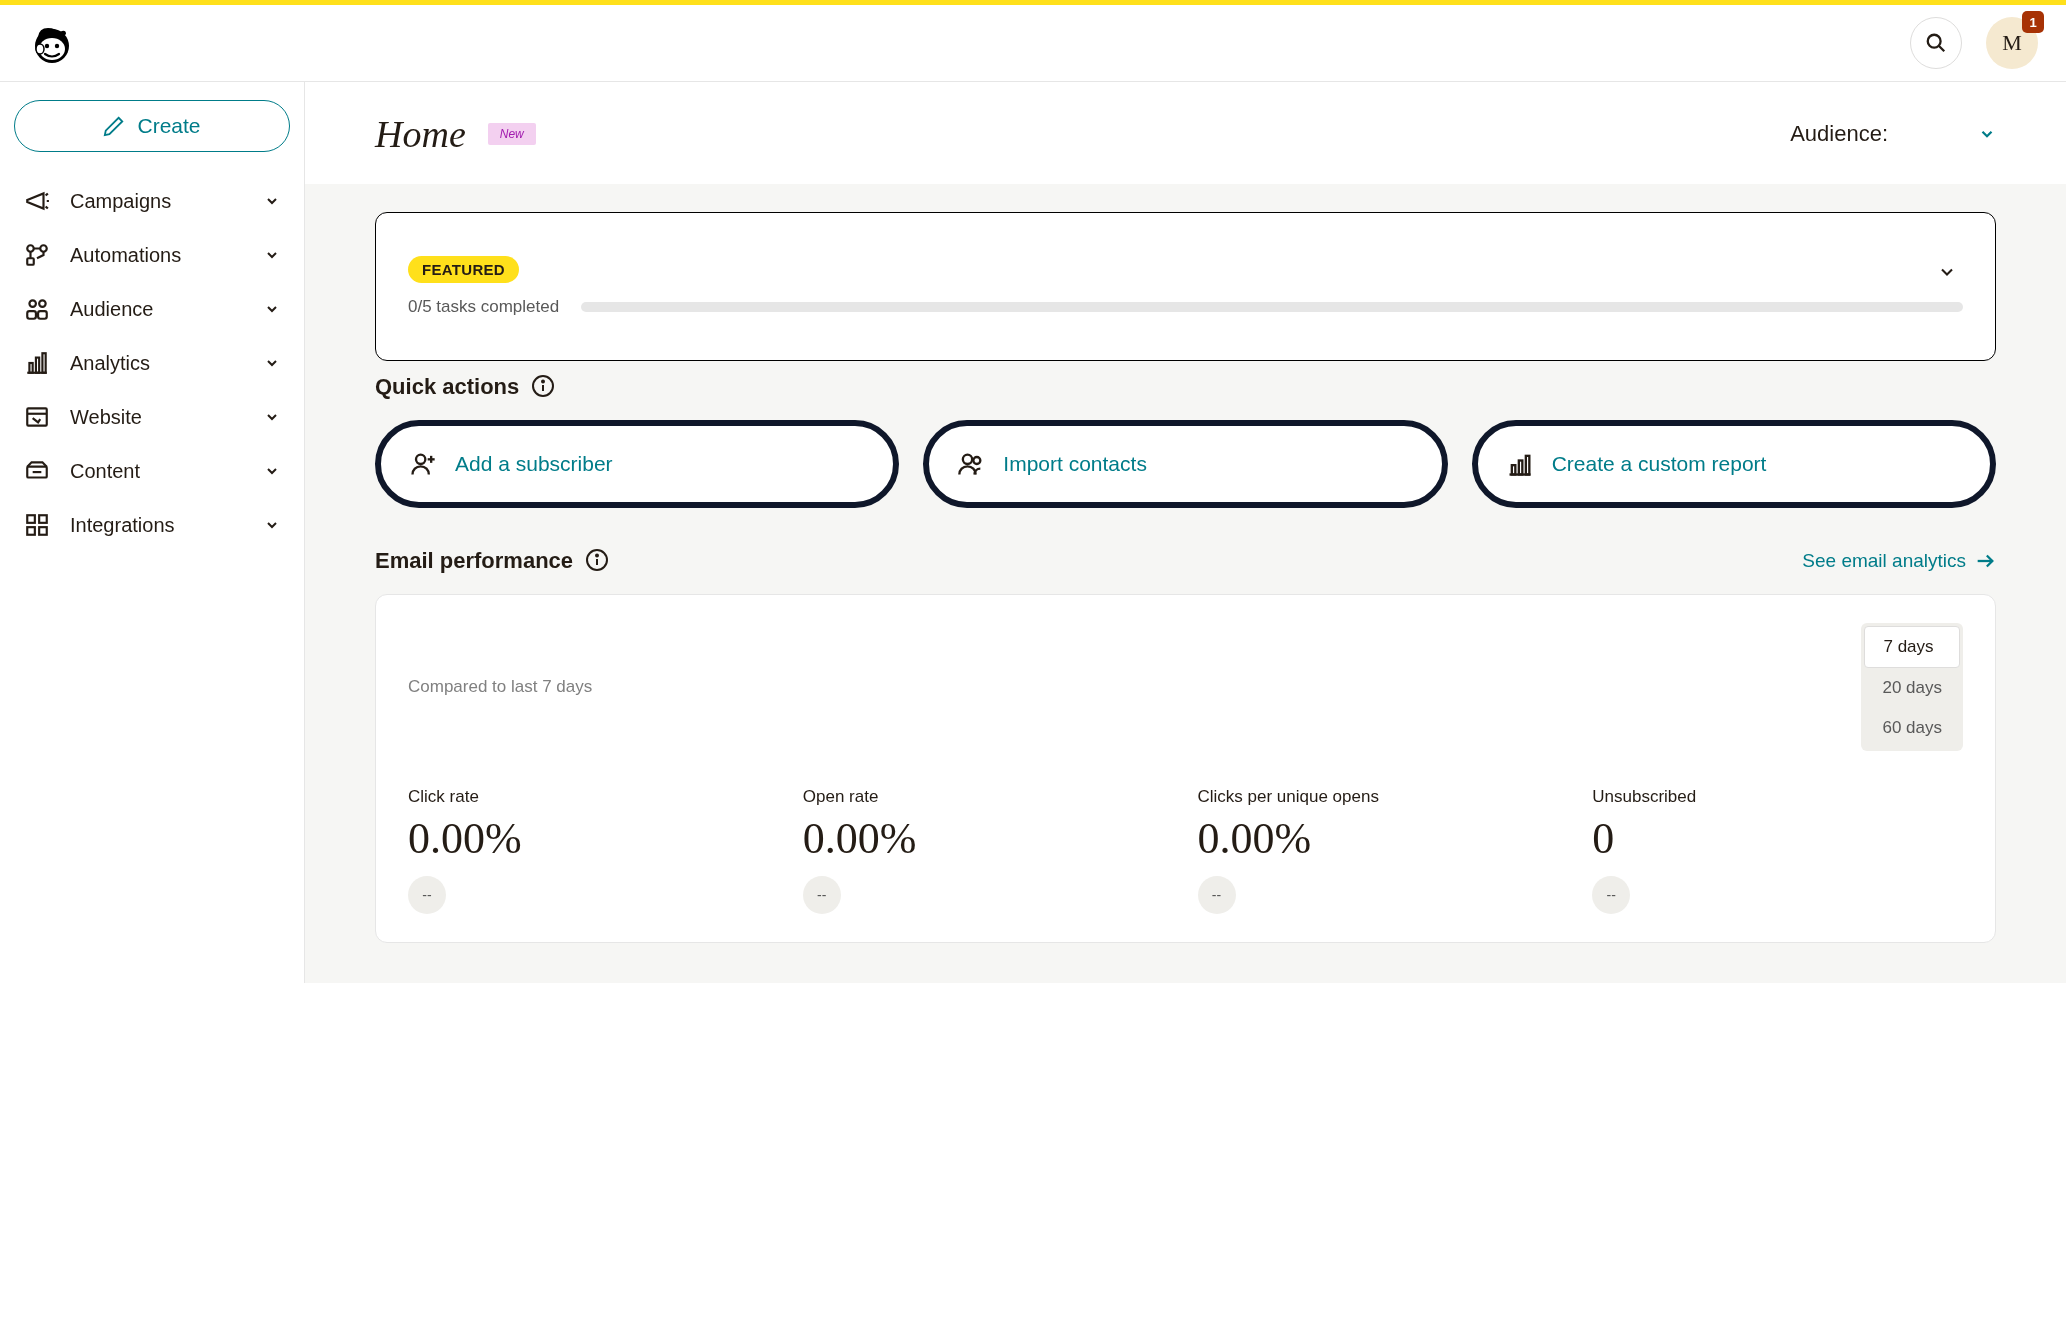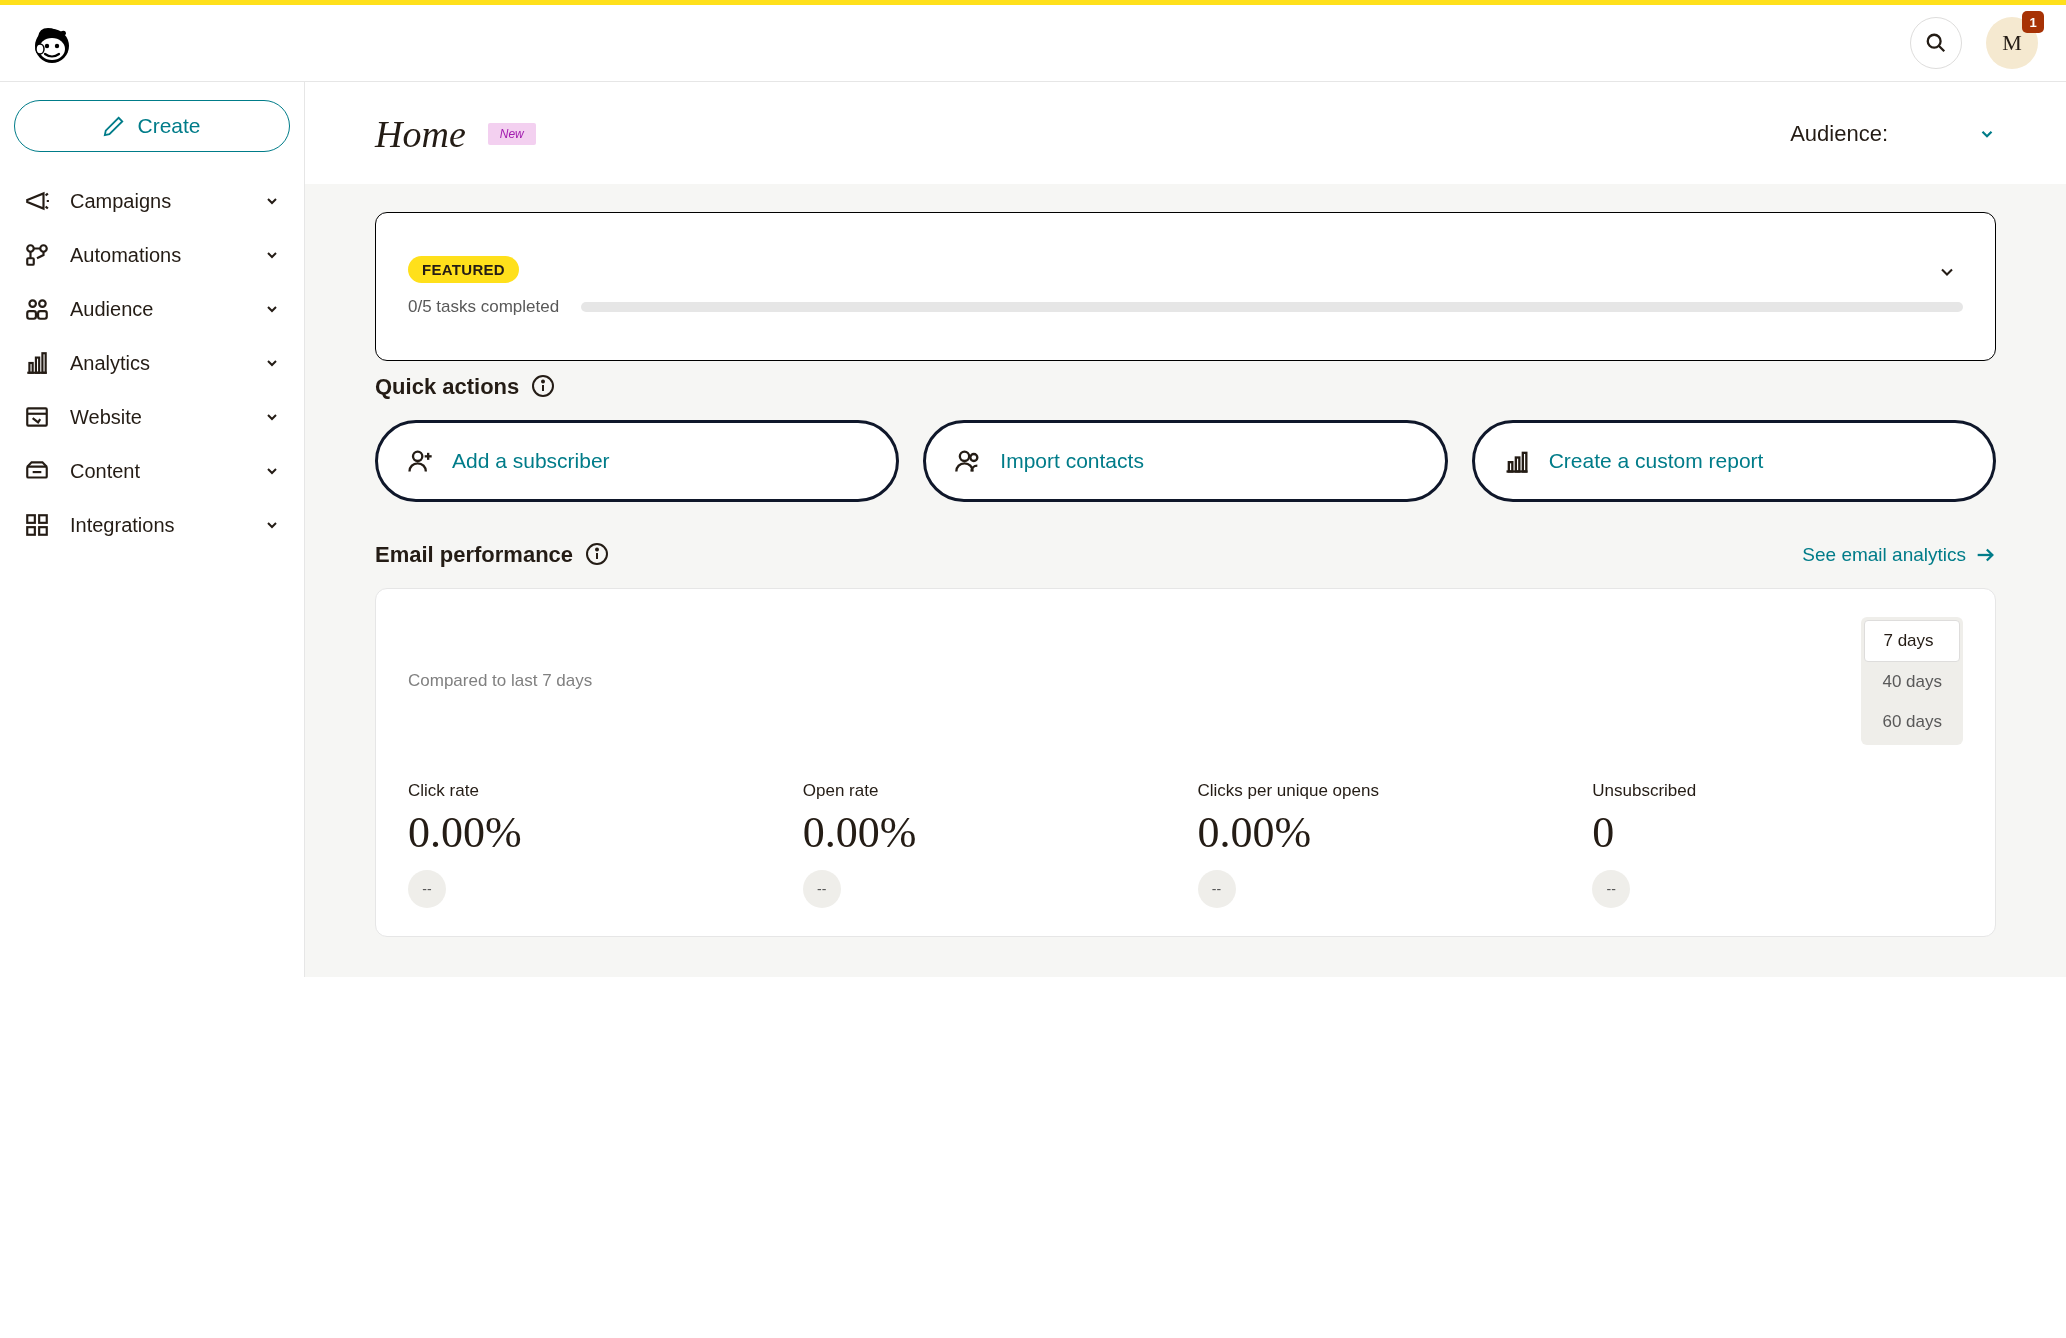--- a/index.html
+++ b/index.html
@@ -37,7 +37,7 @@
 .section-title { font-size: 22px; font-weight: 600; }
 .info-icon { width: 24px; height: 24px; display: flex; align-items: center; justify-content: center; }
 .quick-actions { display: flex; gap: 24px; margin-bottom: 40px; }
-.qa-card { flex: 1; background: #fff; border: 3px solid #0f172a; border-radius: 44px; padding: 24px 28px; display: flex; align-items: center; gap: 18px; cursor: pointer; }
+.qa-card { flex: 1; background: #fff; border: 6px solid #0f172a; border-radius: 44px; padding: 24px 28px; display: flex; align-items: center; gap: 18px; cursor: pointer; }
 .qa-label { color: #007c89; font-size: 21px; font-weight: 500; }
 .perf-head { display: flex; align-items: center; justify-content: space-between; margin-bottom: 20px; }
 .see-link { display: flex; align-items: center; gap: 8px; color: #007c89; font-size: 19px; font-weight: 500; cursor: pointer; }

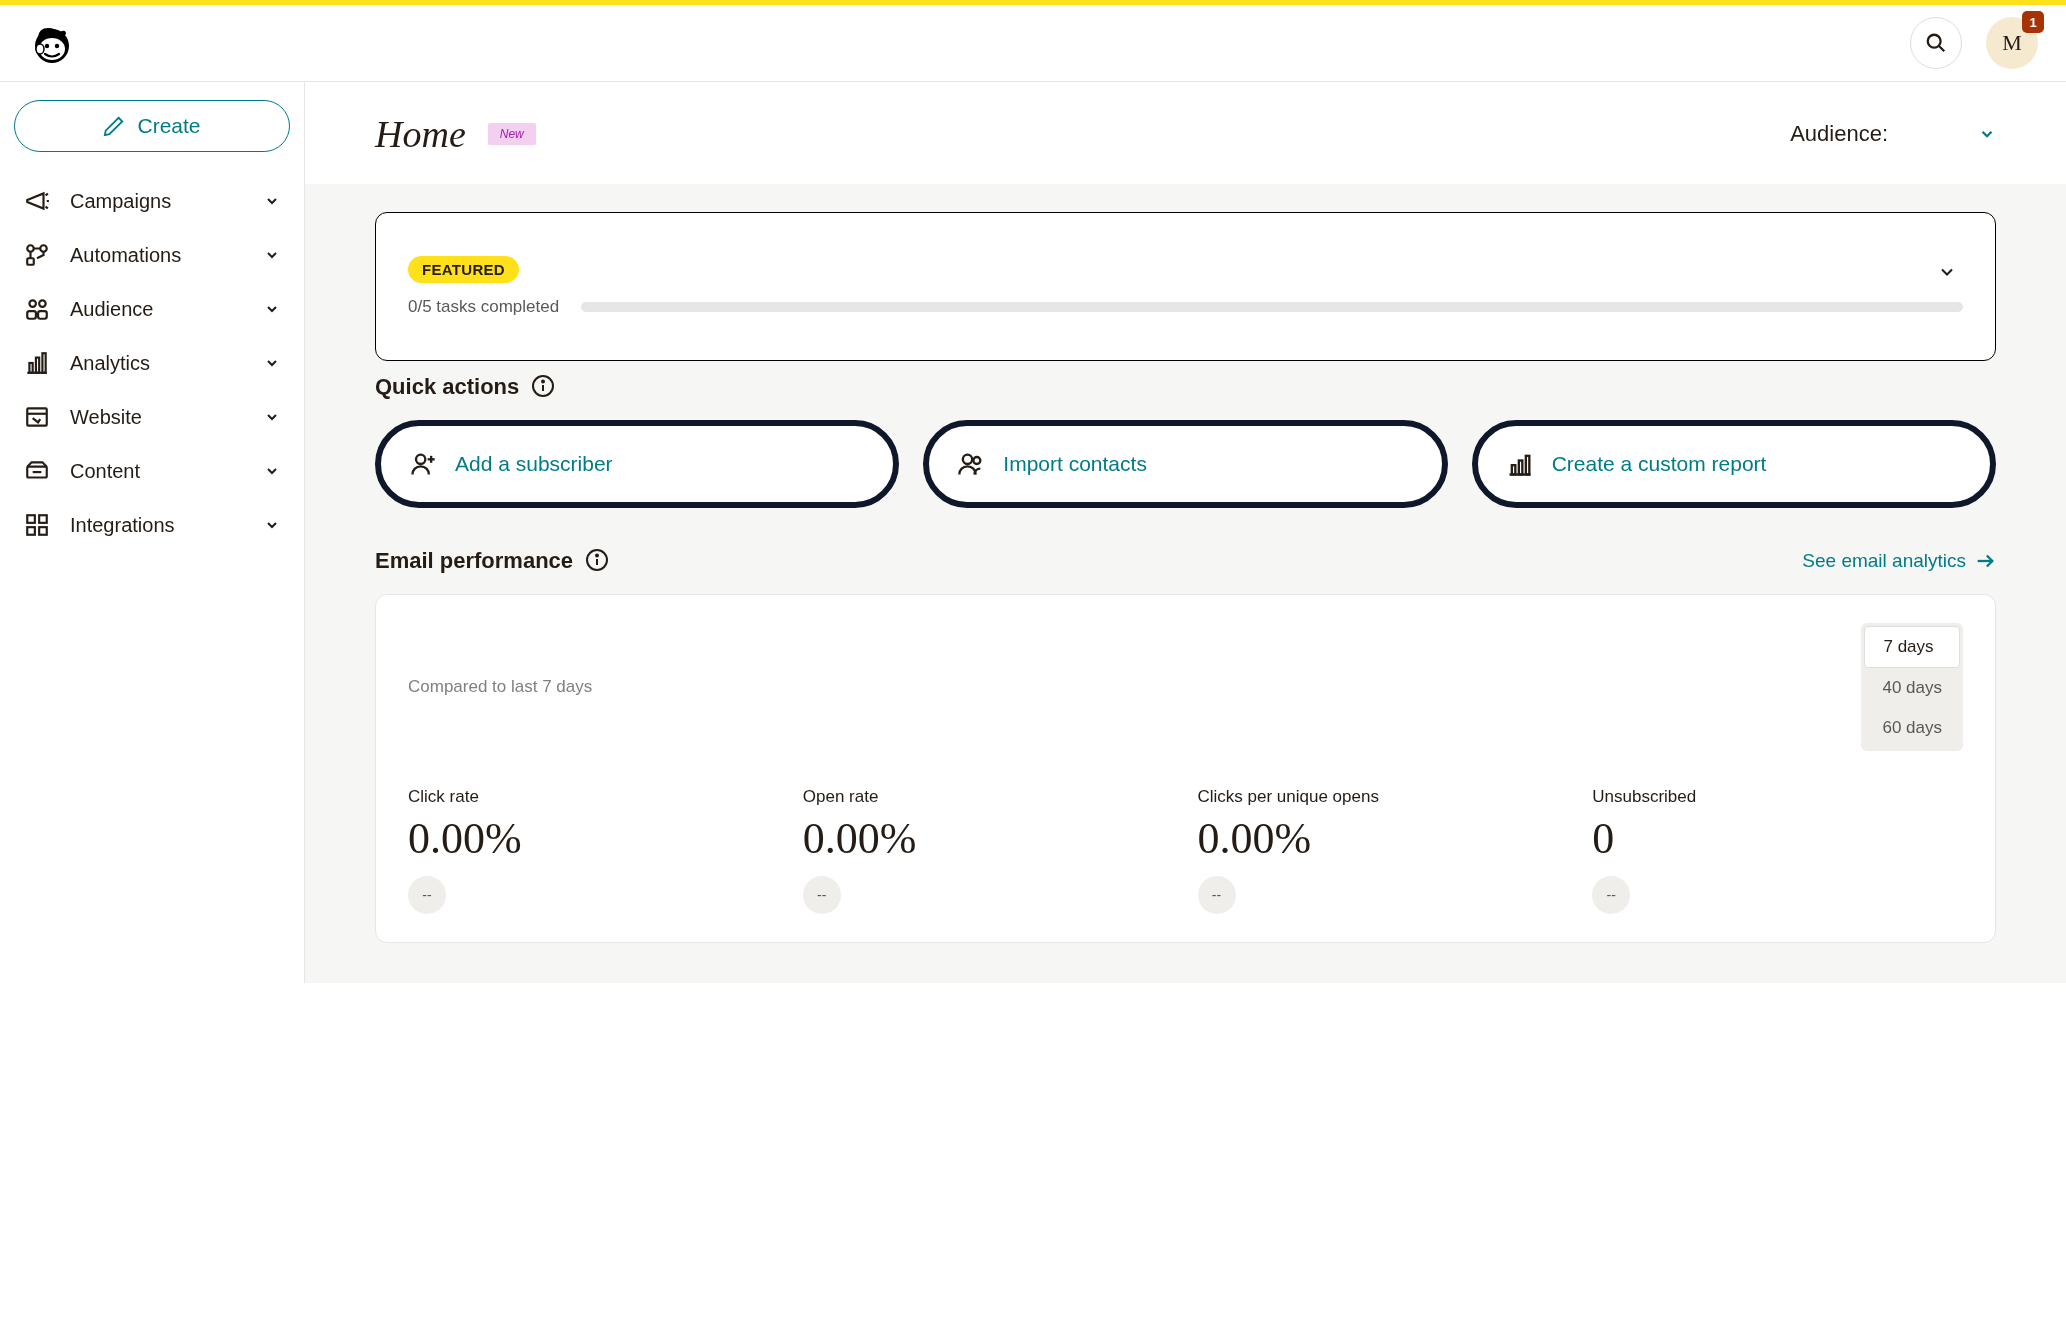--- a/index.html
+++ b/index.html
@@ -345,7 +345,7 @@
           <span class="compared-text">Compared to last 7 days</span>
           <div class="range-tabs">
             <div class="range-tab active">7 days</div>
-            <div class="range-tab">40 days</div>
+            <div class="range-tab">20 days</div>
             <div class="range-tab">60 days</div>
           </div>
         </div>

